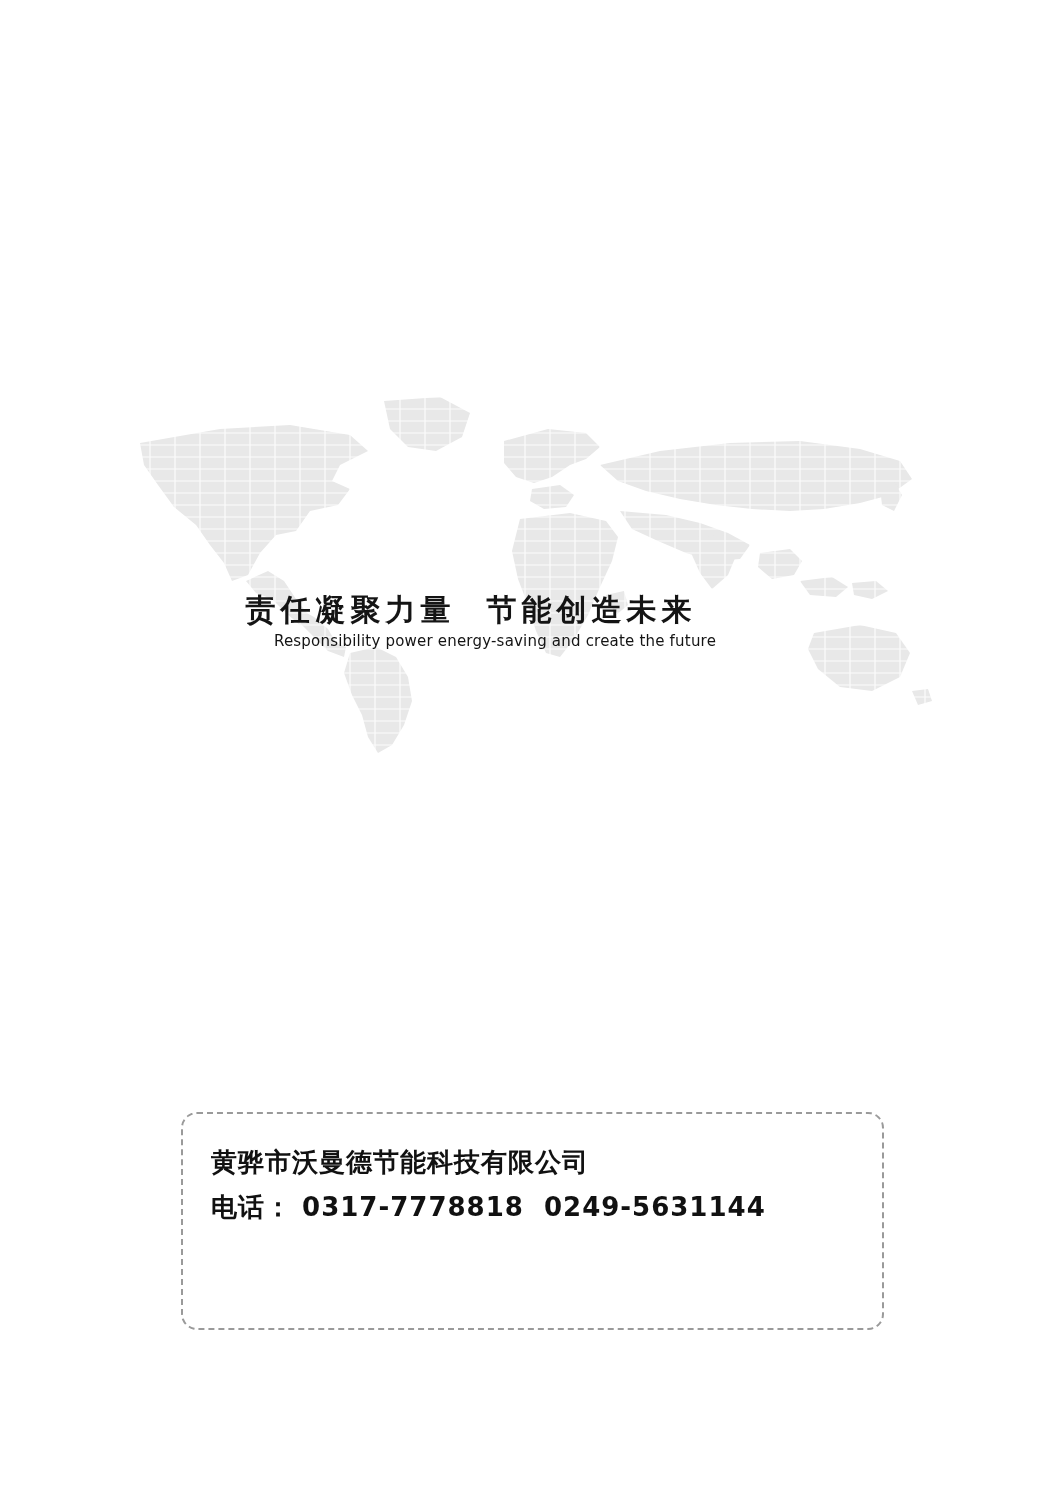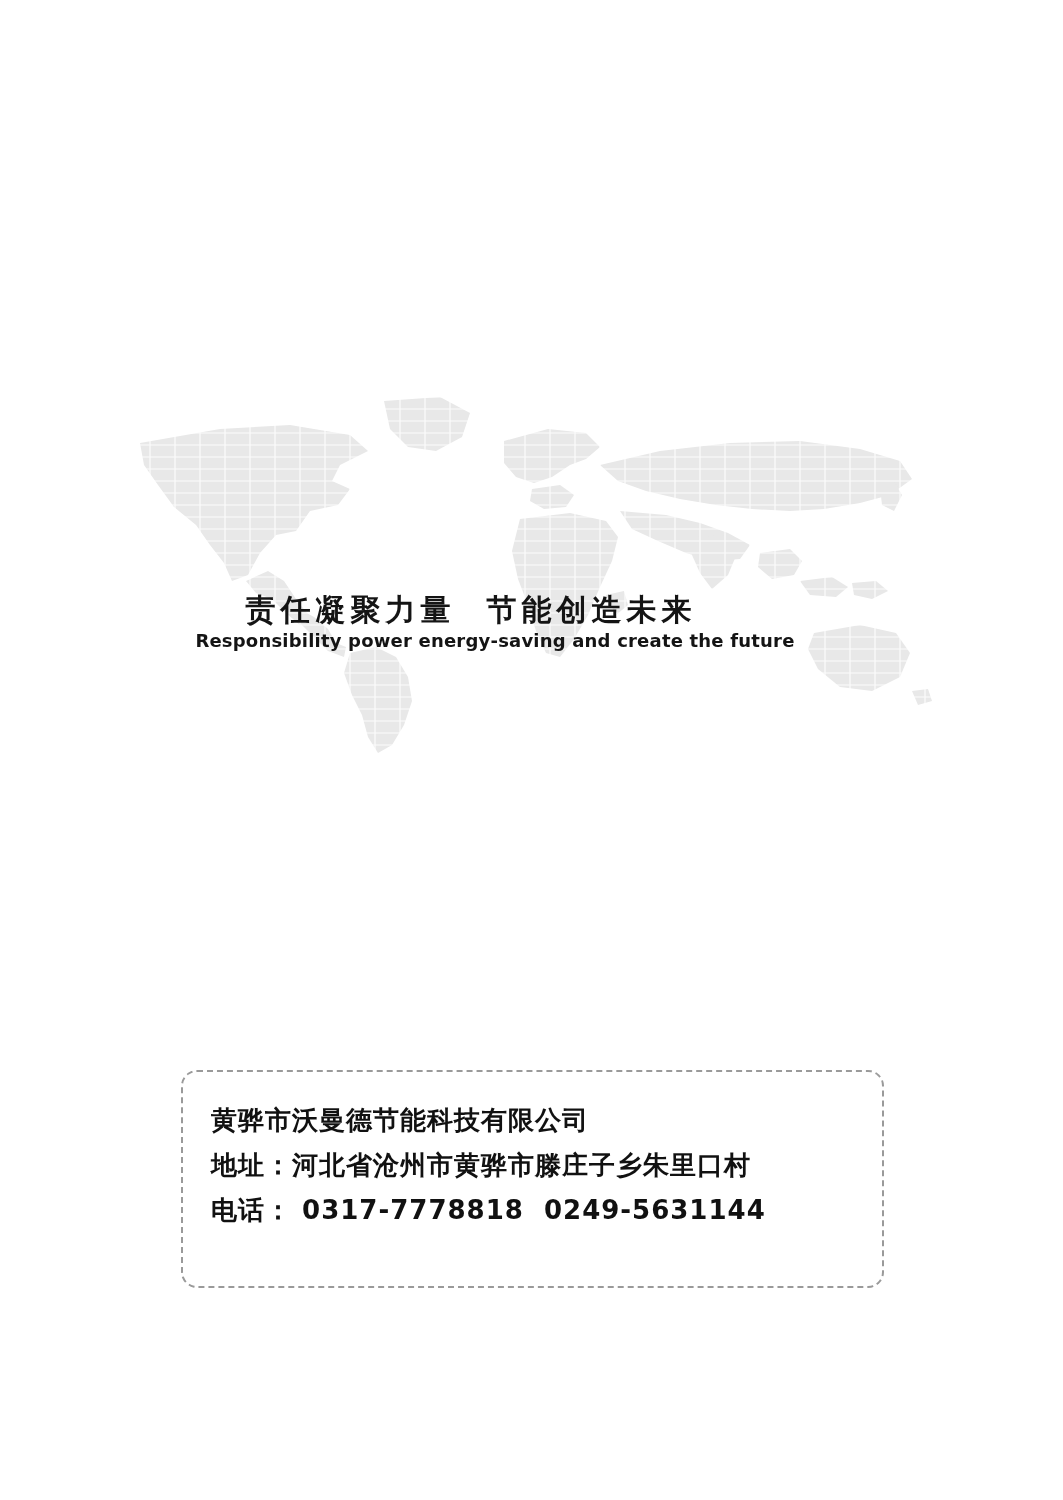--- a/index.html
+++ b/index.html
@@ -51,8 +51,8 @@
   }
   #slogan-en {
     font-family: "DejaVu Sans", "Liberation Sans", sans-serif;
-    font-size: 18px;
-    font-weight: bold;
+    font-size: 15px;
+    font-weight: normal;
     letter-spacing: 0.2px;
     color: #141414;
     line-height: 18px;

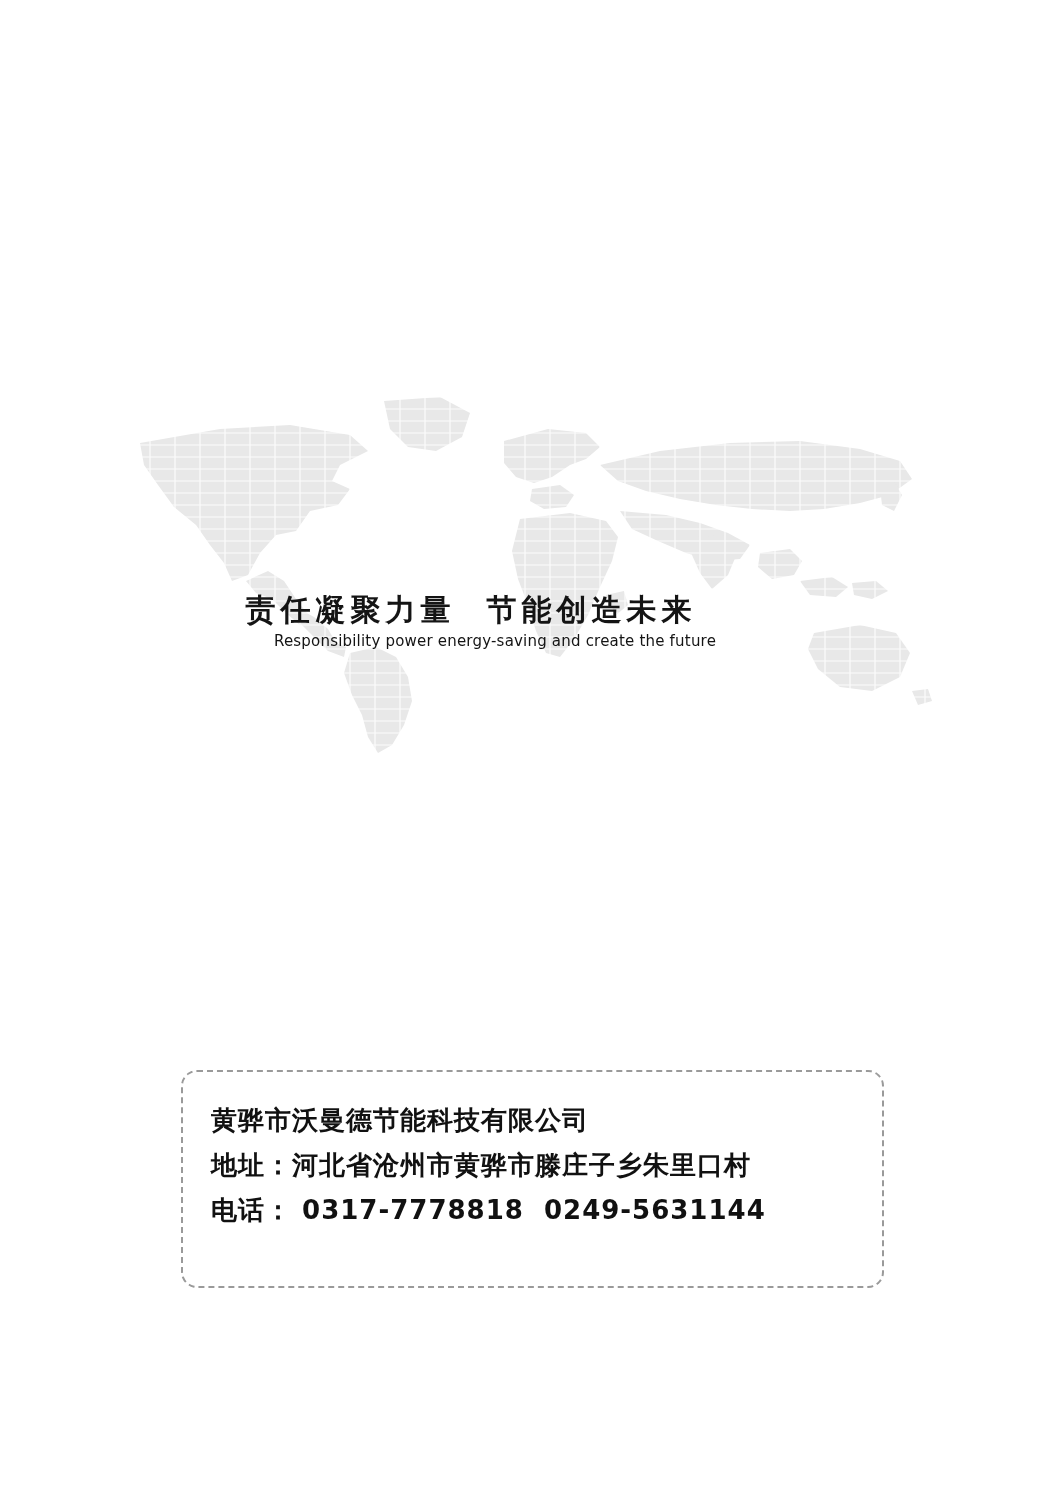--- a/index.html
+++ b/index.html
@@ -64,7 +64,7 @@
   #contact-box {
     position: absolute;
     left: 181px;
-    top: 1070px;
+    top: 1112px;
     width: 703px;
     height: 218px;
     border: 2px dashed #9a9a9a;

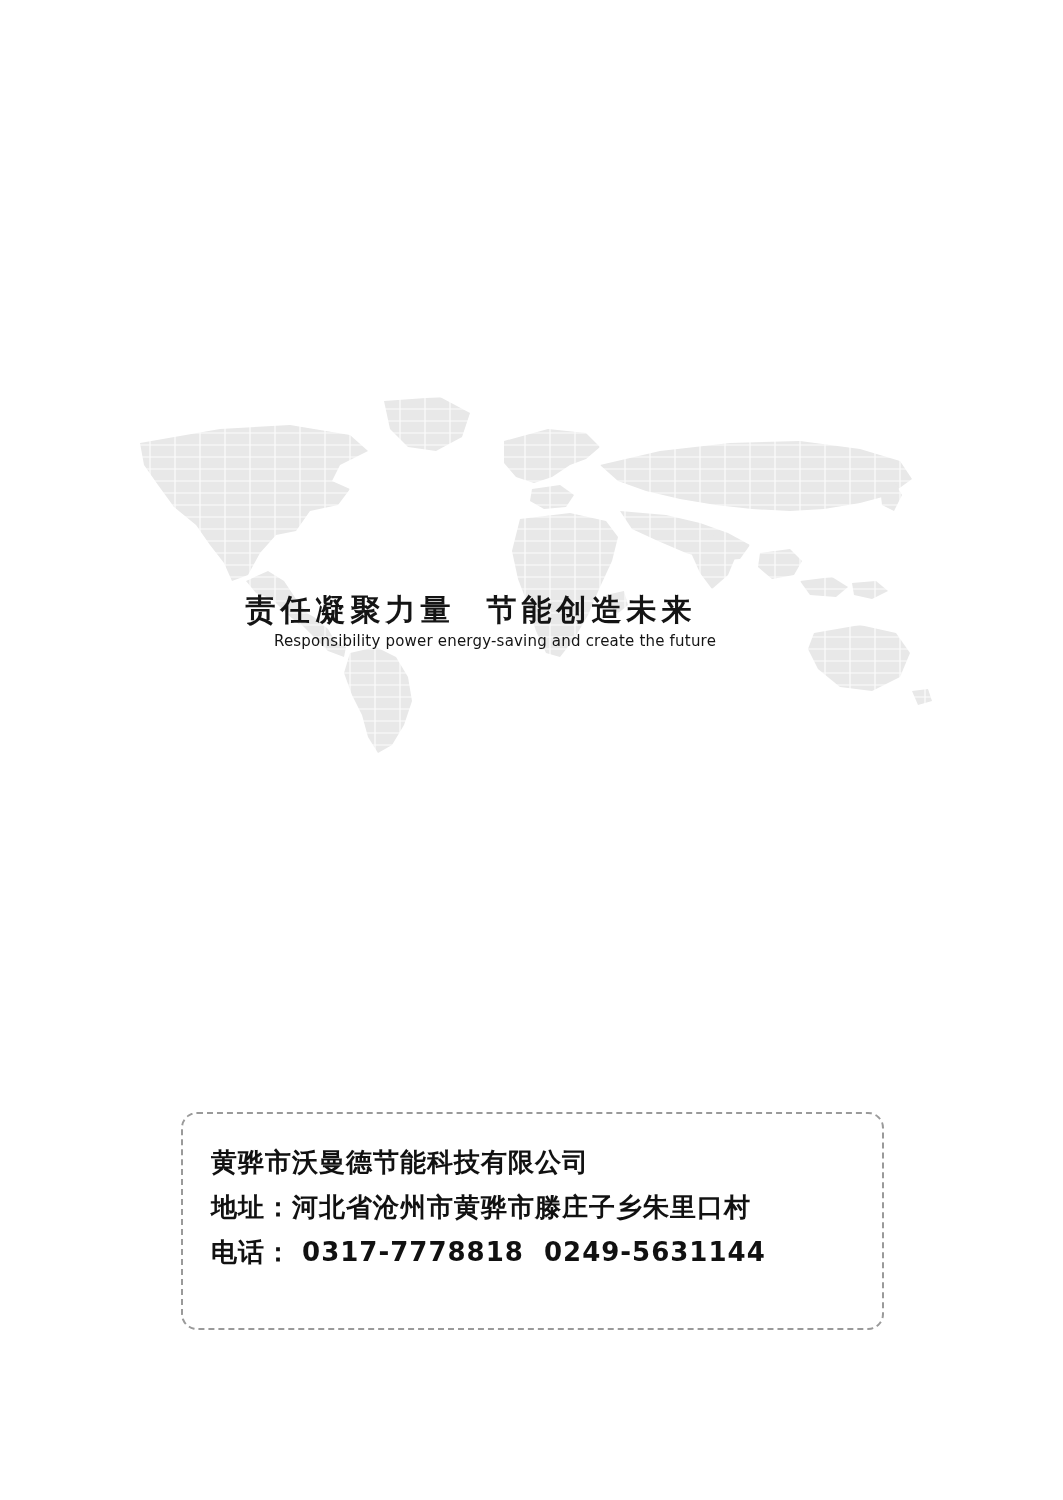--- a/index.html
+++ b/index.html
@@ -138,7 +138,6 @@
 <div id="contact-box">
   <ul id="contact-list">
     <li>黄骅市沃曼德节能科技有限公司</li>
-    <li>地址：河北省沧州市黄骅市滕庄子乡朱里口村</li>
     <li>电话： 0317-7778818  0249-5631144</li>
   </ul>
 </div>

